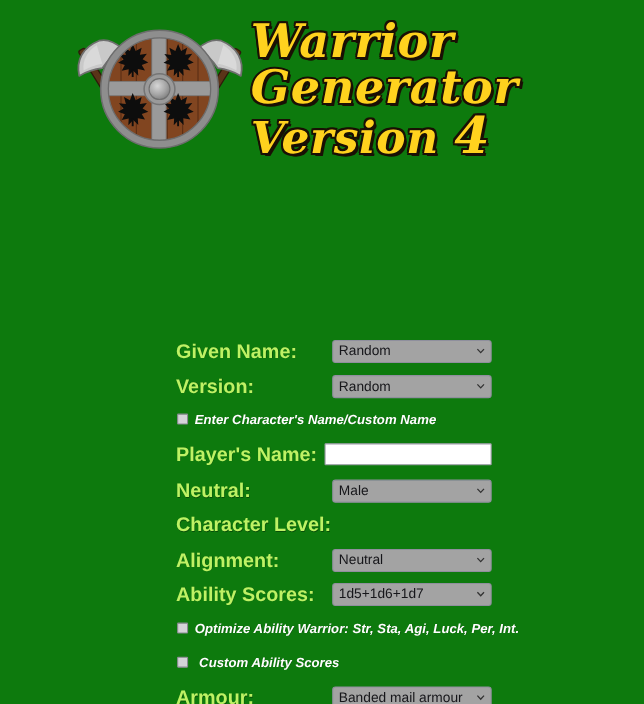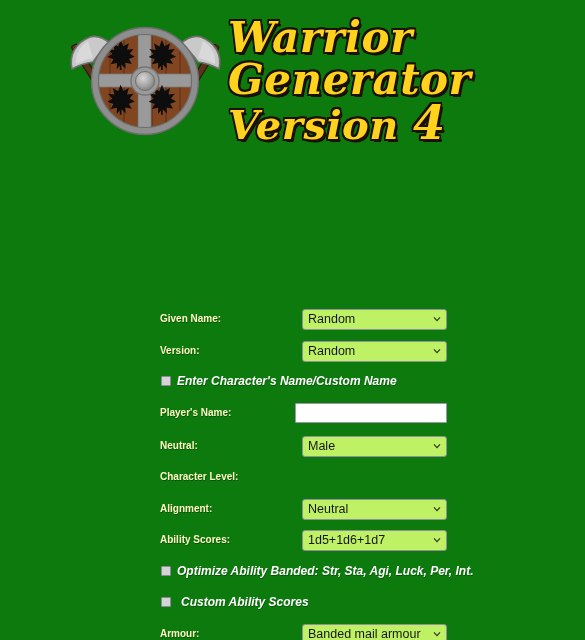--- a/index.html
+++ b/index.html
@@ -78,8 +78,8 @@
     height: 22px;
   }
   .label {
-    color: #fef9c3;
-    font-size: 10px;
+    color: #bef264;
+    font-size: 18px;
     font-weight: bold;
     line-height: 1;
     white-space: nowrap;

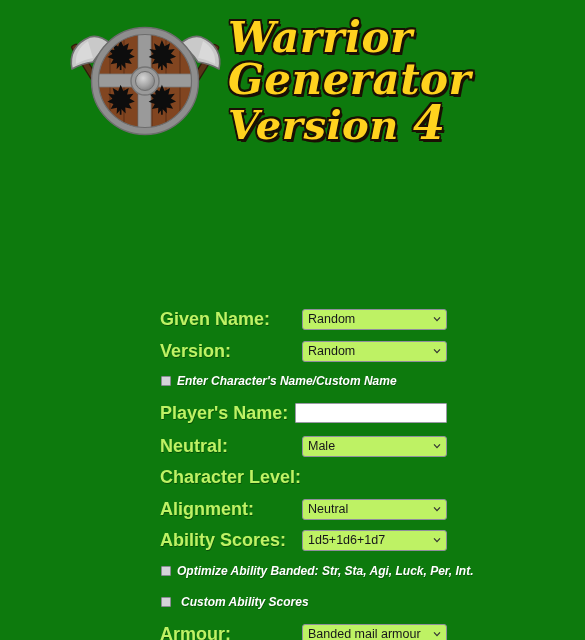--- a/index.html
+++ b/index.html
@@ -90,7 +90,7 @@
     -webkit-appearance: none;
     -moz-appearance: none;
     appearance: none;
-    background: #bef264;
+    background: #a3a3a3;
     border: 1px solid #8f8f9d;
     border-radius: 3px;
     color: #16161a;

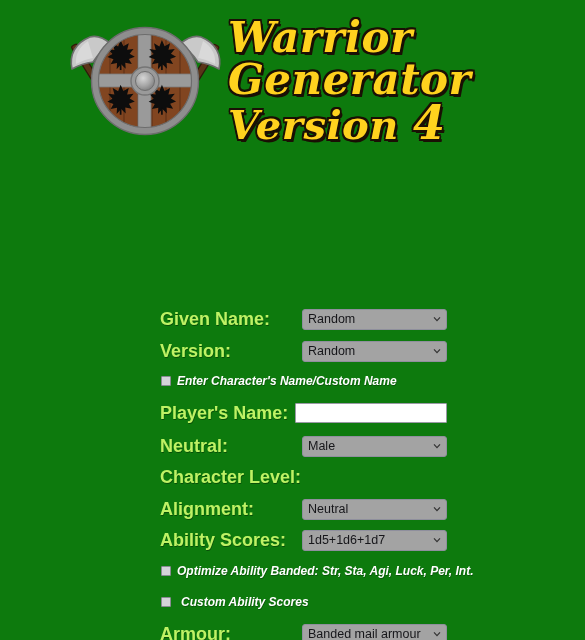--- a/index.html
+++ b/index.html
@@ -347,7 +347,7 @@
 
   <div class="cbrow" style="left:161px; top:409px;">
     <input type="checkbox" class="cb" style="">
-    <span class="cb-label">Optimize Ability Banded: Str, Sta, Agi, Luck, Per, Int.</span>
+    <span class="cb-label">Optimize Ability Warrior: Str, Sta, Agi, Luck, Per, Int.</span>
   </div>
 
   <div class="cbrow" style="left:161px; top:440px;">

